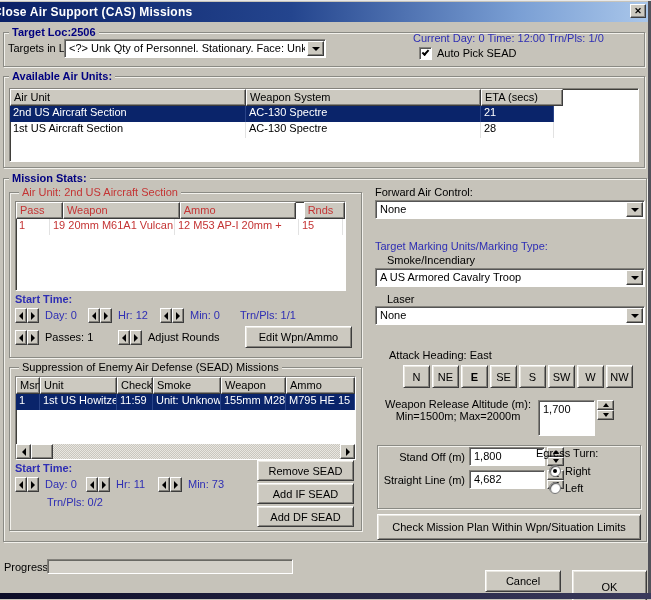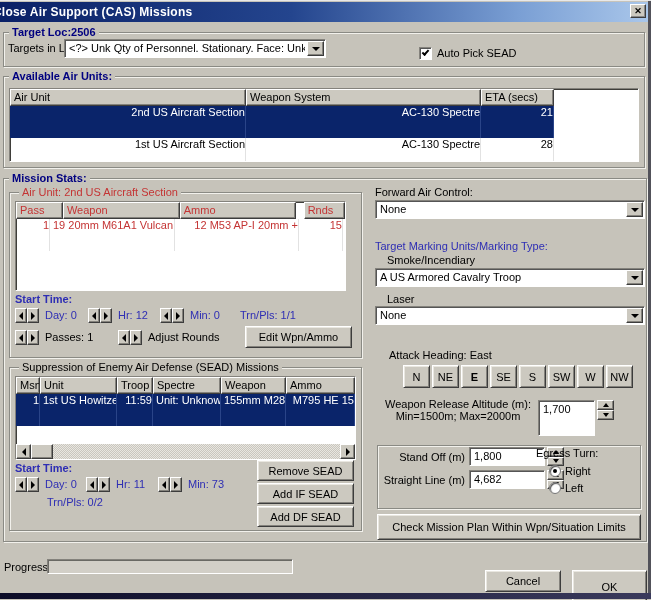--- a/index.html
+++ b/index.html
@@ -106,6 +106,7 @@
         <span class="arr-down"></span>
       </span>
   </div>
+  <span class="lbl blue" style="left:413px; top:31px;">Current Day: 0 Time: 12:00 Trn/Pls: 1/0</span>
   <span class="checkbox" style="left:419px; top:46px;">
       <span class="checkmark"></span>
     </span>

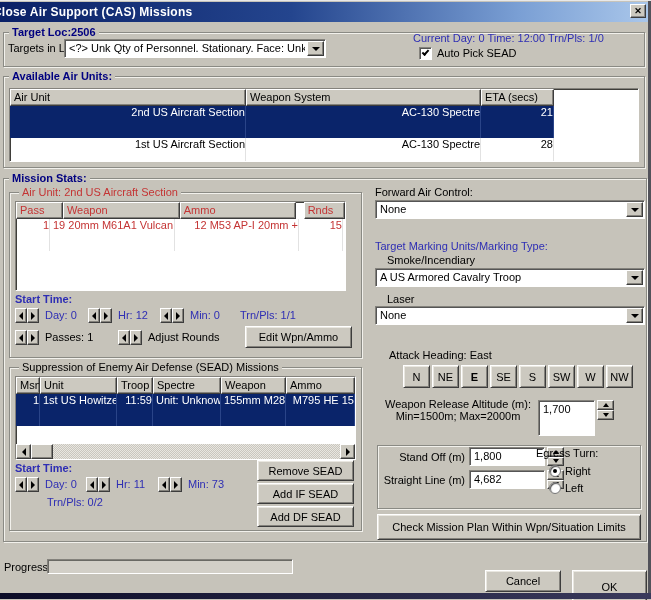--- a/index.html
+++ b/index.html
@@ -119,7 +119,7 @@
     <div class="lv-head">
       <div class="lv-h" style="width:236px;"><span>Air Unit</span></div>
       <div class="lv-h" style="width:235px;"><span>Weapon System</span></div>
-      <div class="lv-h" style="width:73px;"><span>ETA (secs)</span></div>
+      <div class="lv-h" style="width:82px;"><span>ETA (secs)</span></div>
     </div>
     <div class="lv-row sel" style="width:544px;">
       <div class="lv-c" style="width:236px;">2nd US Aircraft Section</div>

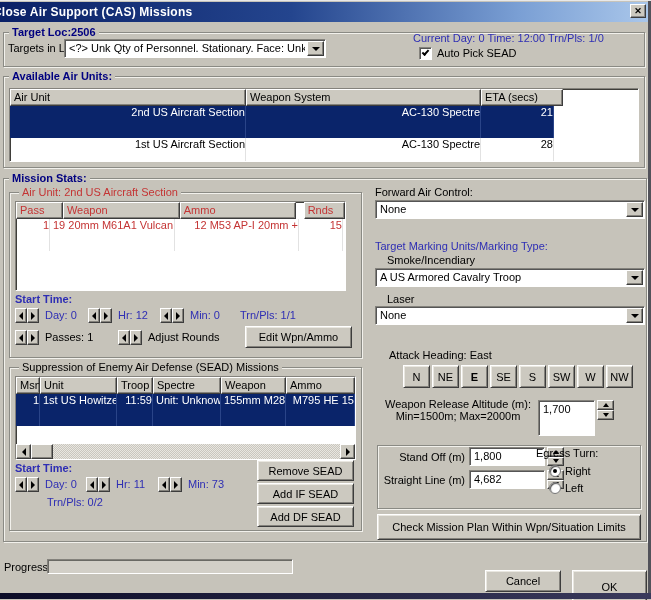--- a/index.html
+++ b/index.html
@@ -61,7 +61,7 @@
   .lv-head { display:flex; height:17px; }
   .lv-h { background:#ccc9c0; border:1px solid; border-color:#fff #3c3c3c #3c3c3c #fff;
     box-shadow:inset -1px -1px 0 #84827c; padding:1px 0 0 3px; white-space:nowrap; overflow:hidden; }
-  .lv-row { display:flex; height:32px;text-align:right; }
+  .lv-row { display:flex; height:16px; }
   .lv-c { padding:0 0 0 3px; white-space:nowrap; overflow:hidden; border-right:1px solid #e2e2e2; }
   .lv-row.sel { background:#0a246a; color:#fff; }
   .lv-row.sel .lv-c { border-right-color:#2a4488; }

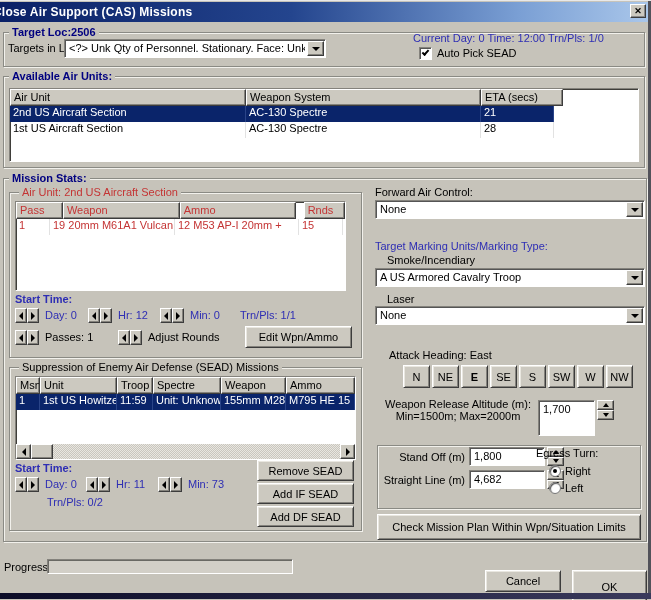--- a/index.html
+++ b/index.html
@@ -212,7 +212,7 @@
     <div class="lv-head">
       <div class="lv-h" style="width:24px;"><span>Msn</span></div>
       <div class="lv-h" style="width:77px;"><span>Unit</span></div>
-      <div class="lv-h" style="width:36px;"><span>Troop</span></div>
+      <div class="lv-h" style="width:36px;"><span>Check</span></div>
       <div class="lv-h" style="width:68px;"><span>Spectre</span></div>
       <div class="lv-h" style="width:65px;"><span>Weapon</span></div>
       <div class="lv-h" style="width:69px;"><span>Ammo</span></div>

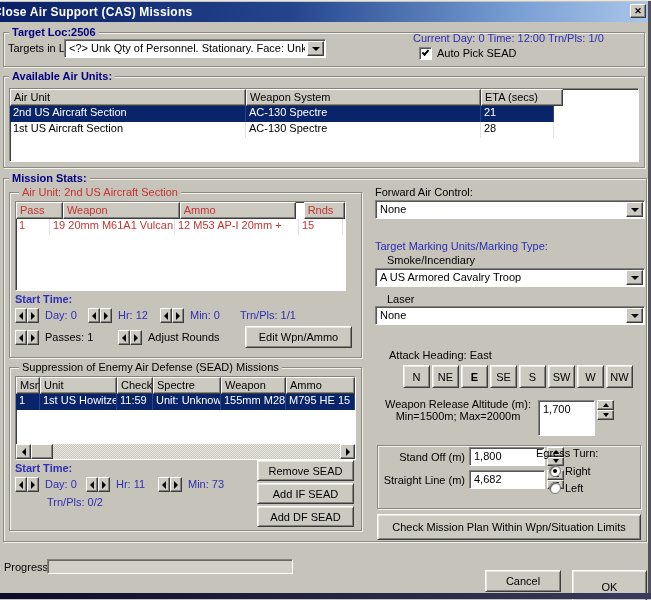--- a/index.html
+++ b/index.html
@@ -213,7 +213,7 @@
       <div class="lv-h" style="width:24px;"><span>Msn</span></div>
       <div class="lv-h" style="width:77px;"><span>Unit</span></div>
       <div class="lv-h" style="width:36px;"><span>Check</span></div>
-      <div class="lv-h" style="width:68px;"><span>Spectre</span></div>
+      <div class="lv-h" style="width:68px;"><span>Smoke</span></div>
       <div class="lv-h" style="width:65px;"><span>Weapon</span></div>
       <div class="lv-h" style="width:69px;"><span>Ammo</span></div>
     </div>

